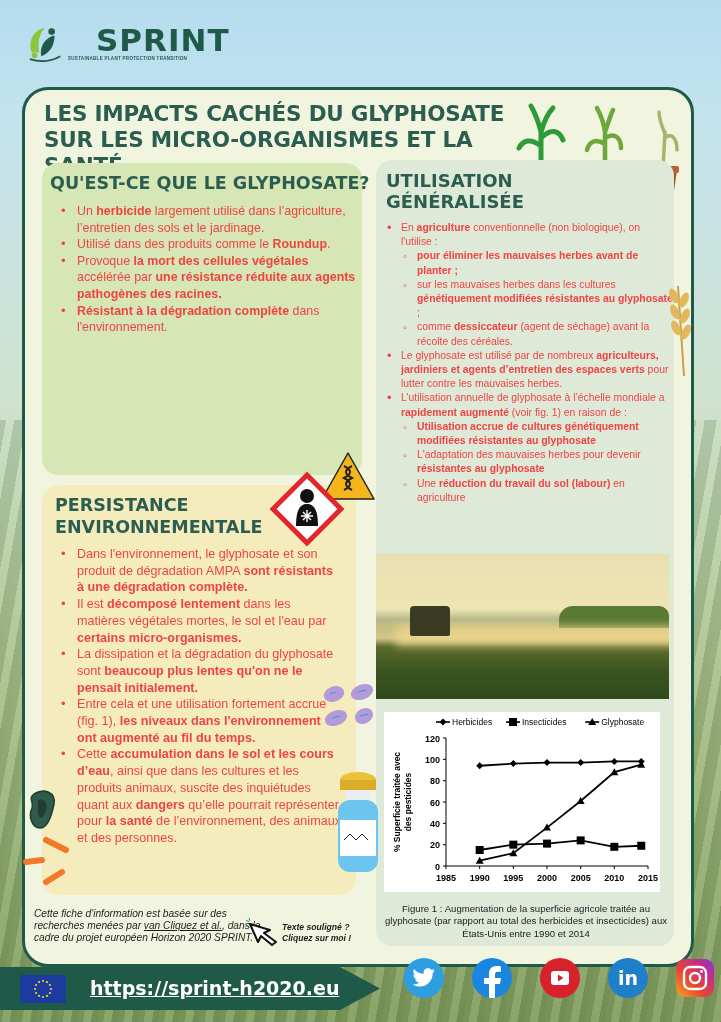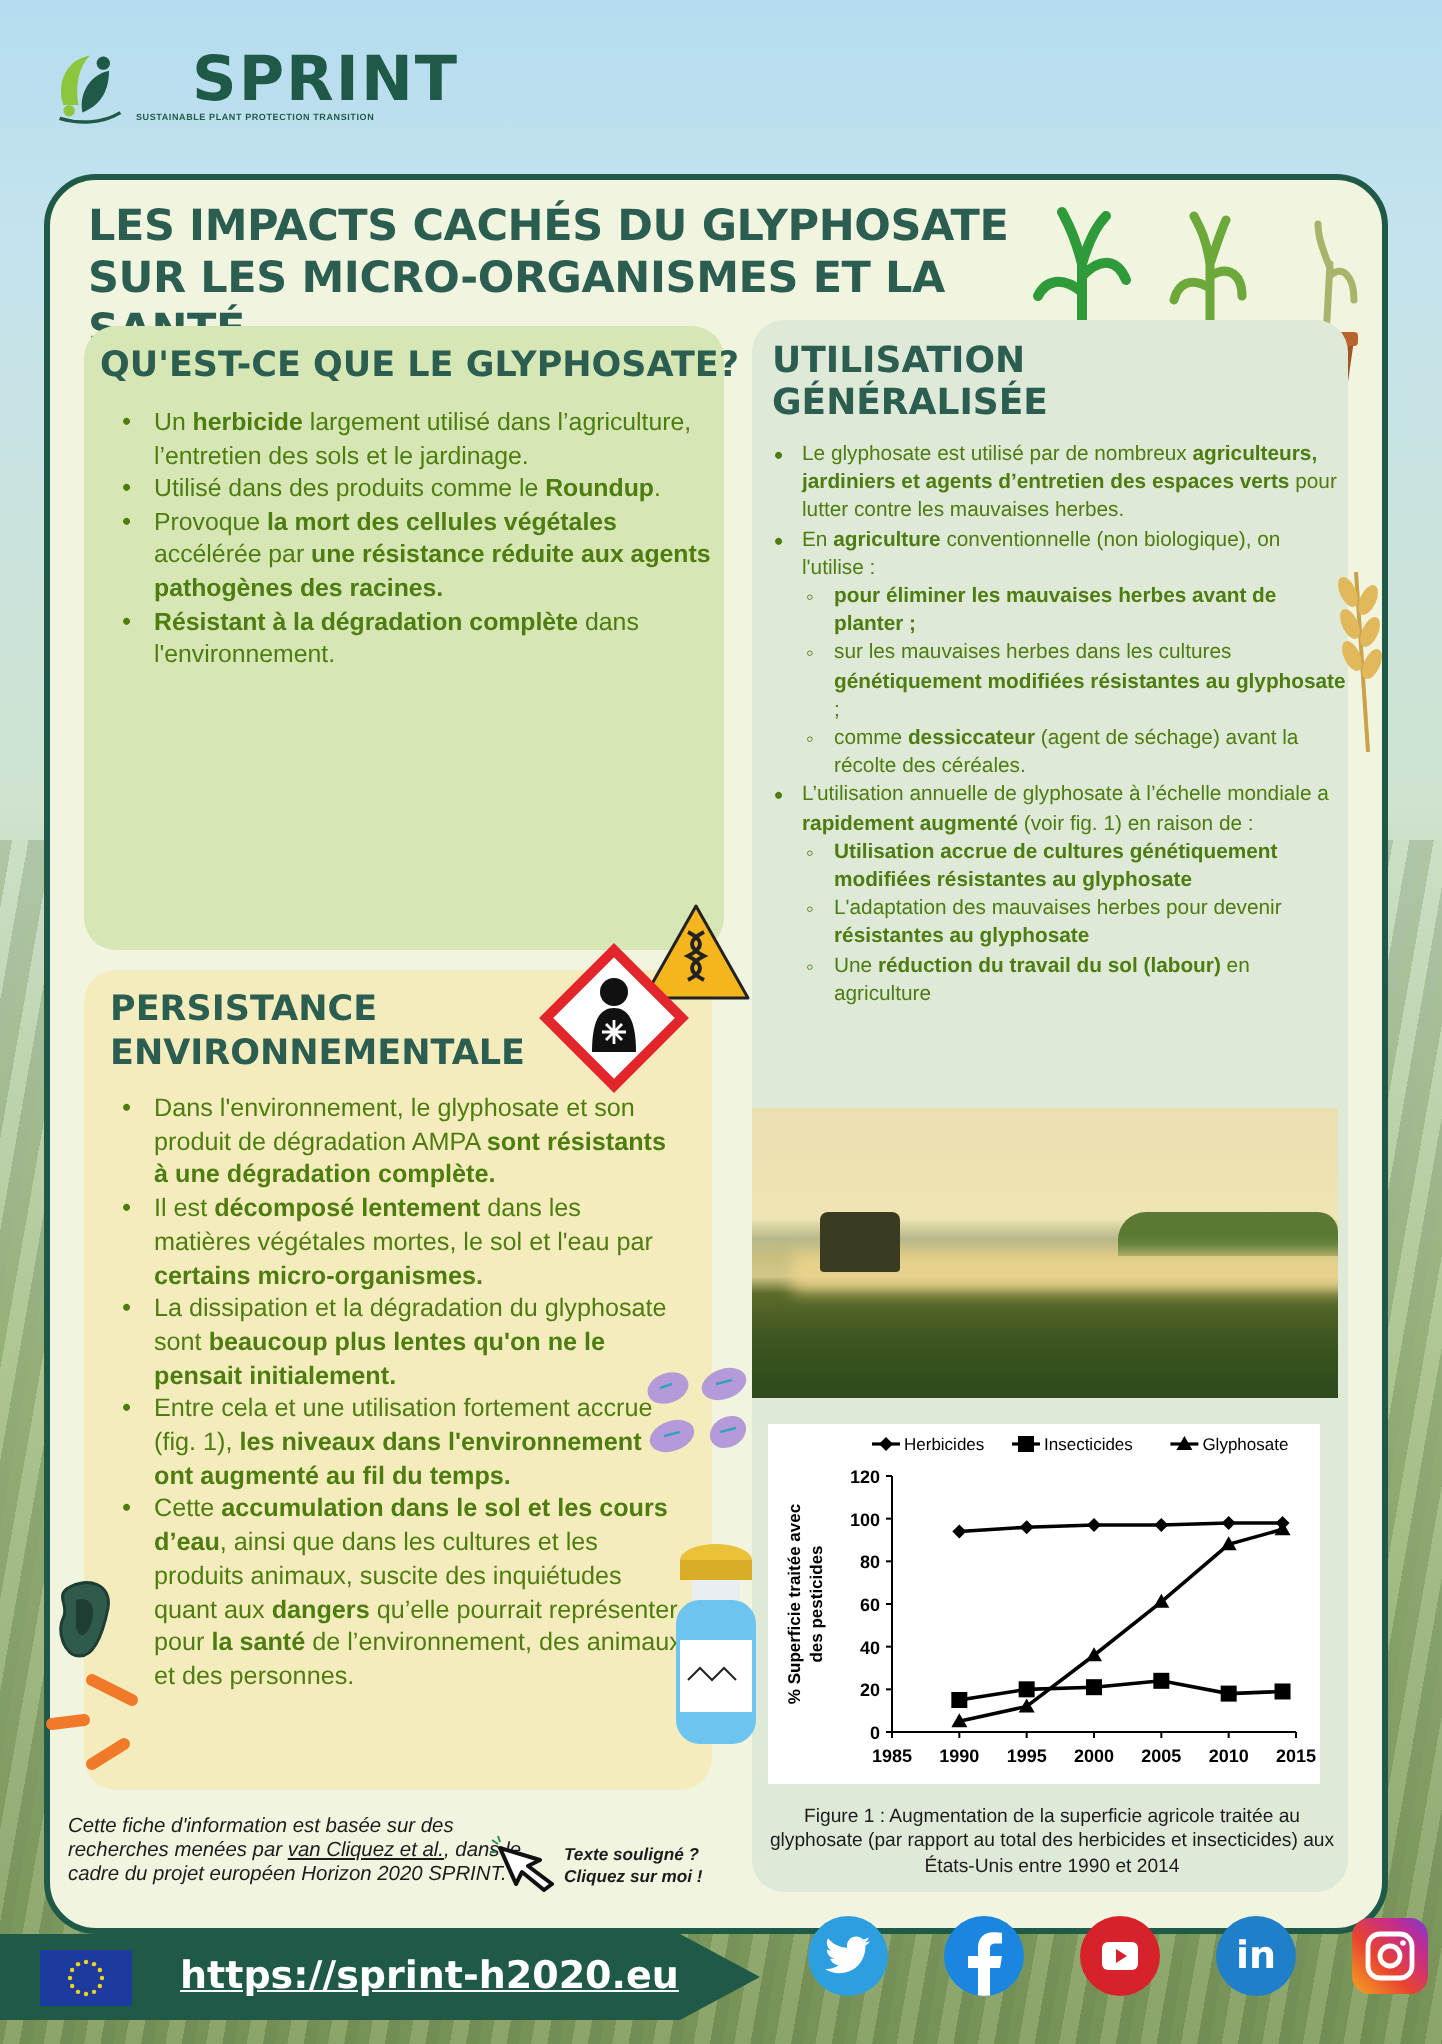--- a/index.html
+++ b/index.html
@@ -41,7 +41,7 @@
   .h-use { position: absolute; left: 386px; top: 170px; font-size: 18px; line-height: 21px; }
 
   ul { list-style: none; }
-  .blist { position: absolute; font-size: 12.4px; line-height: 16.6px; color: #4d7c0f; }
+  .blist { position: absolute; font-size: 12.4px; line-height: 16.6px; color: #ef4444; }
   .blist > li { position: relative; padding-left: 20px; margin-bottom: 0px; }
   .blist > li::before { content: "\2022"; position: absolute; left: 4px; top: 0; font-size: 13px; }
   .blist b { font-weight: bold; }

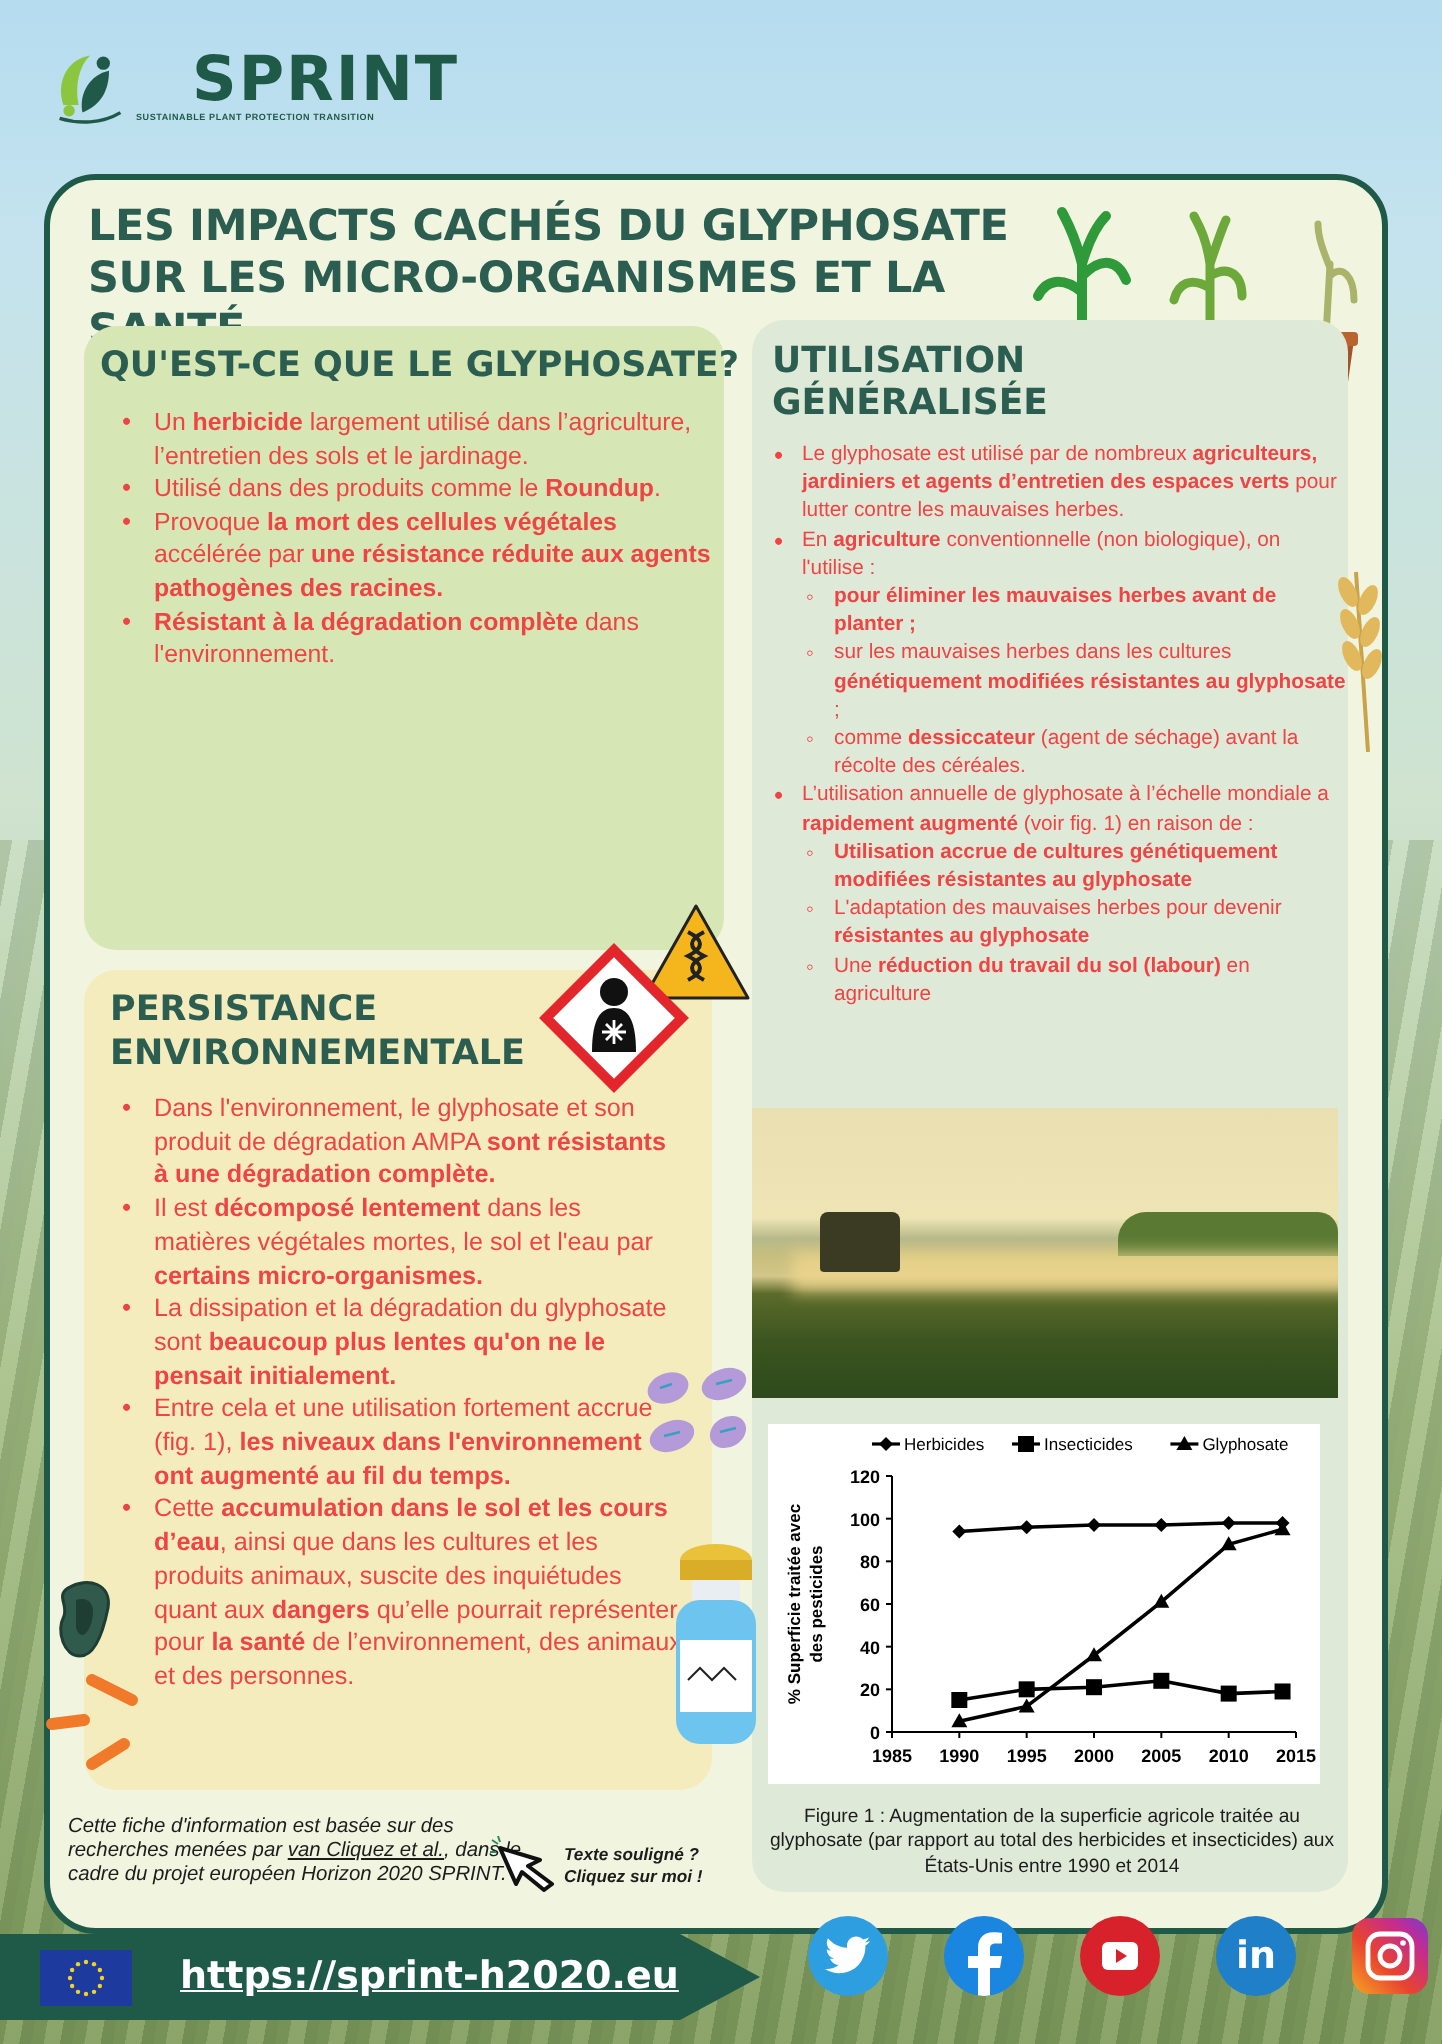--- a/index.html
+++ b/index.html
@@ -140,12 +140,12 @@
 <div class="box box-use"></div>
 <h2 class="h2 h-use"><span>UTILISATION<br>GÉNÉRALISÉE</span></h2>
 <ul class="blist list-use">
-    <li>Le glyphosate est utilisé par de nombreux <b>agriculteurs, jardiniers et agents d’entretien des espaces verts</b> pour lutter contre les mauvaises herbes.</li>
     <li>En <b>agriculture</b> conventionnelle (non biologique), on l'utilise :<ul class="sublist">
         <li><b>pour éliminer les mauvaises herbes avant de planter ;</b></li>
         <li>sur les mauvaises herbes dans les cultures <b>génétiquement modifiées résistantes au glyphosate</b> ;</li>
         <li>comme <b>dessiccateur</b> (agent de séchage) avant la récolte des céréales.</li>
       </ul></li>
+    <li>Le glyphosate est utilisé par de nombreux <b>agriculteurs, jardiniers et agents d’entretien des espaces verts</b> pour lutter contre les mauvaises herbes.</li>
     <li>L’utilisation annuelle de glyphosate à l’échelle mondiale a <b>rapidement augmenté</b> (voir fig. 1) en raison de :<ul class="sublist">
         <li><b>Utilisation accrue de cultures génétiquement modifiées résistantes au glyphosate</b></li>
         <li>L'adaptation des mauvaises herbes pour devenir <b>résistantes au glyphosate</b></li>

